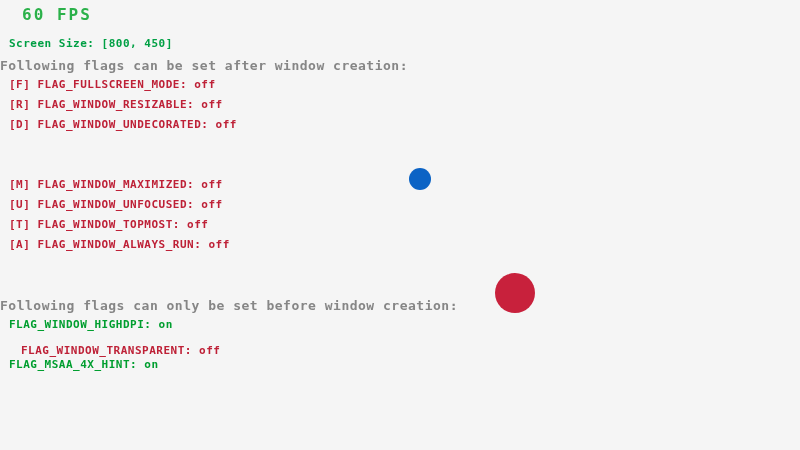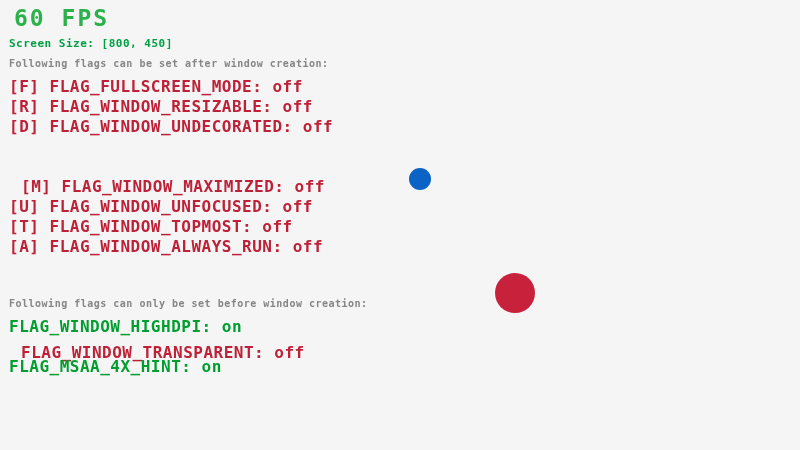--- a/index.html
+++ b/index.html
@@ -31,9 +31,9 @@
     line-height: 1;
   }
   .fps {
-    left: 14px;
+    left: 22px;
     top: 7px;
-    font-size: 23px;
+    font-size: 16px;
     letter-spacing: 2px;
     color: #2bb14a;
   }

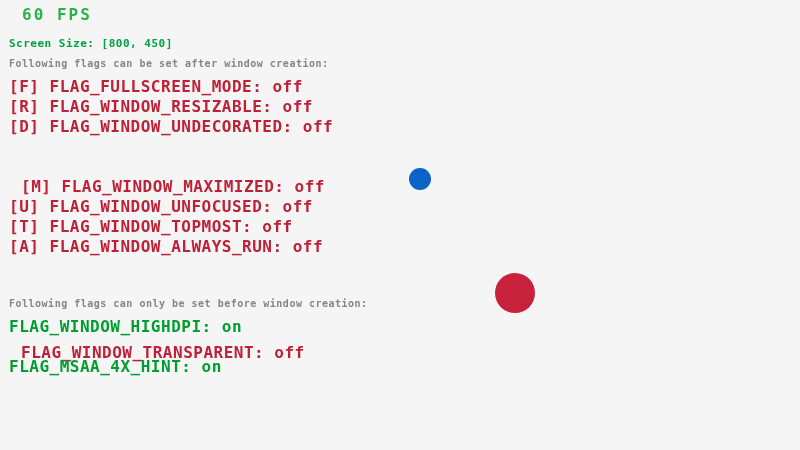--- a/index.html
+++ b/index.html
@@ -45,8 +45,8 @@
     text-align: center;
   }
   .section-head {
-    left: 9px;
-    font-size: 10px;
+    left: 0;
+    font-size: 13px;
     color: #868686;
   }
   .flagline {

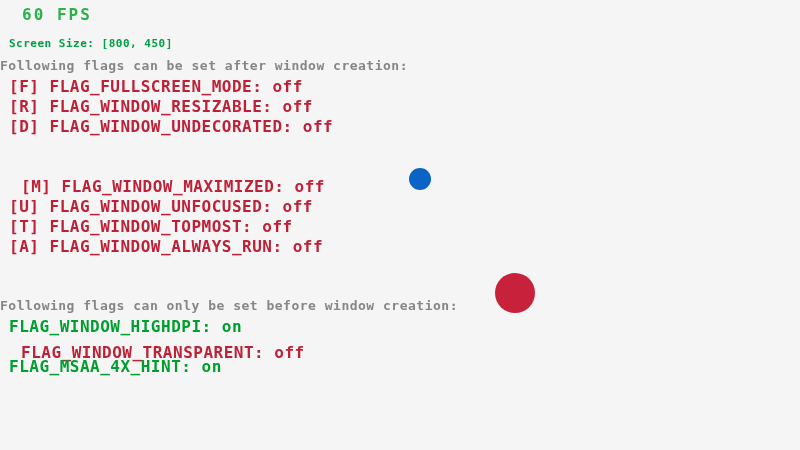--- a/index.html
+++ b/index.html
@@ -51,7 +51,7 @@
   }
   .flagline {
     left: 9px;
-    font-size: 16px;
+    font-size: 11px;
   }
   .flag-off { color: #be2137; }
   .flag-on  { color: #009e2f; }

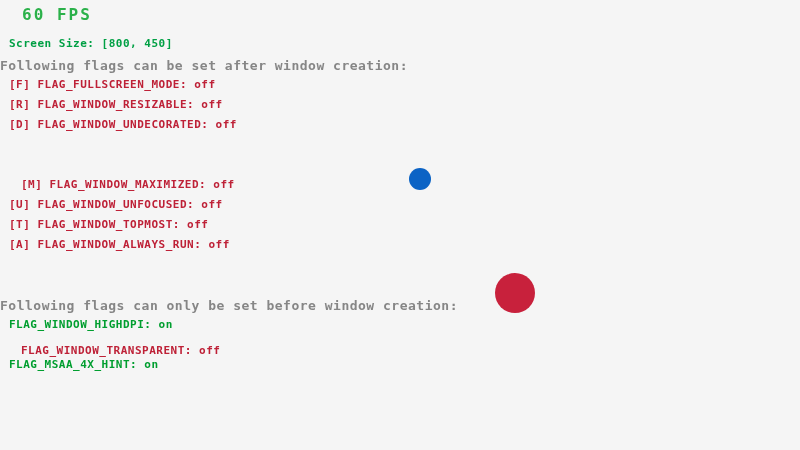--- a/index.html
+++ b/index.html
@@ -90,7 +90,7 @@
   <div class="txt flagline flag-off" style="top: 79px; color: rgb(190, 33, 55);">[F] FLAG_FULLSCREEN_MODE: off</div>
   <div class="txt flagline flag-off" style="top: 119px; color: rgb(190, 33, 55);">[D] FLAG_WINDOW_UNDECORATED: off</div>
   <div class="txt flagline flag-off" style="top: 99px; color: rgb(190, 33, 55);">[R] FLAG_WINDOW_RESIZABLE: off</div>
-  <div class="txt flagline flag-off" style="top: 179px; color: rgb(190, 33, 55); margin-left: 12px;">[M] FLAG_WINDOW_MAXIMIZED: off</div>
+  <div class="txt flagline flag-off" style="top: 179px; color: rgb(190, 33, 55);">[M] FLAG_WINDOW_MAXIMIZED: off</div>
   <div class="txt flagline flag-off" style="top: 199px; color: rgb(190, 33, 55);">[U] FLAG_WINDOW_UNFOCUSED: off</div>
   <div class="txt flagline flag-off" style="top: 219px; color: rgb(190, 33, 55);">[T] FLAG_WINDOW_TOPMOST: off</div>
   <div class="txt flagline flag-off" style="top: 239px; color: rgb(190, 33, 55);">[A] FLAG_WINDOW_ALWAYS_RUN: off</div>

